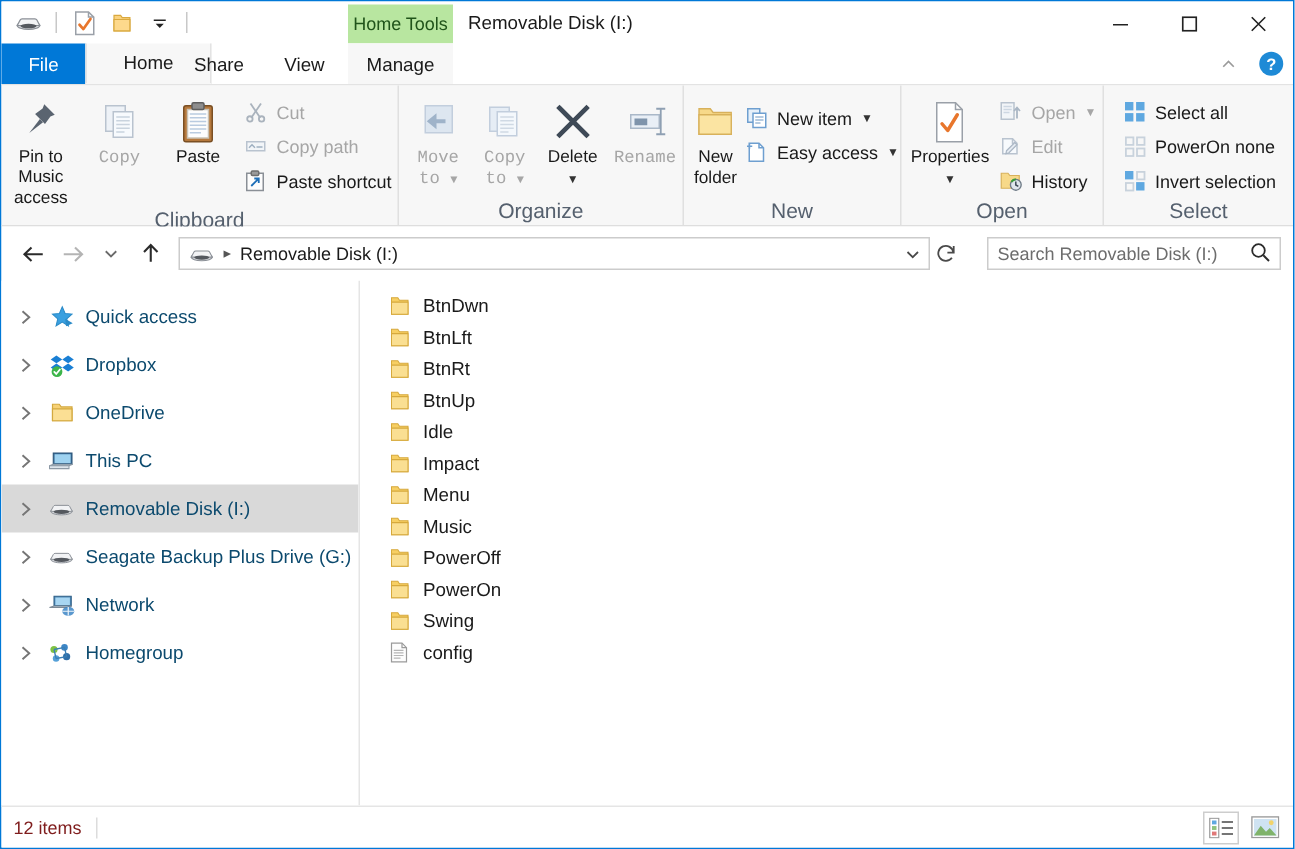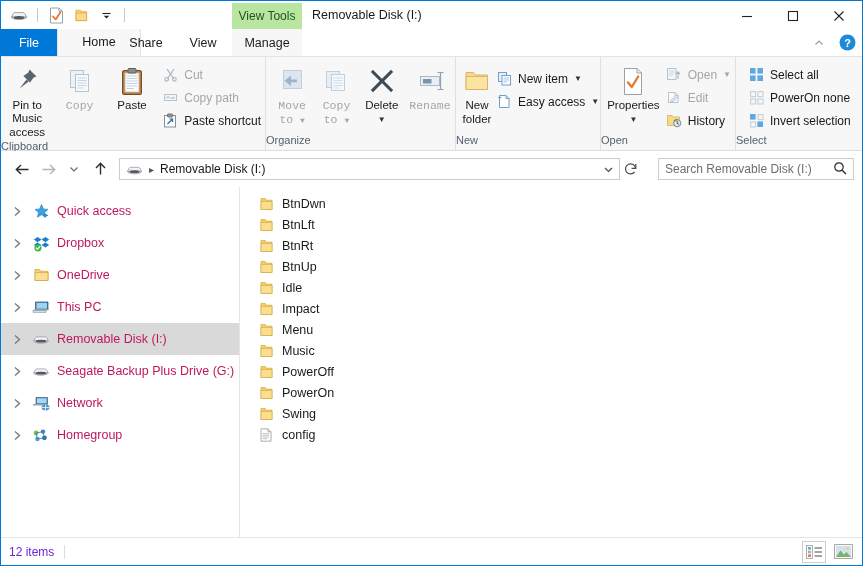--- a/index.html
+++ b/index.html
@@ -357,7 +357,7 @@
     </div>
 
     <div class="ctx-tab">
-      <span>View Tools</span>
+      <span>Home Tools</span>
     </div>
 
     <div class="wintitle">

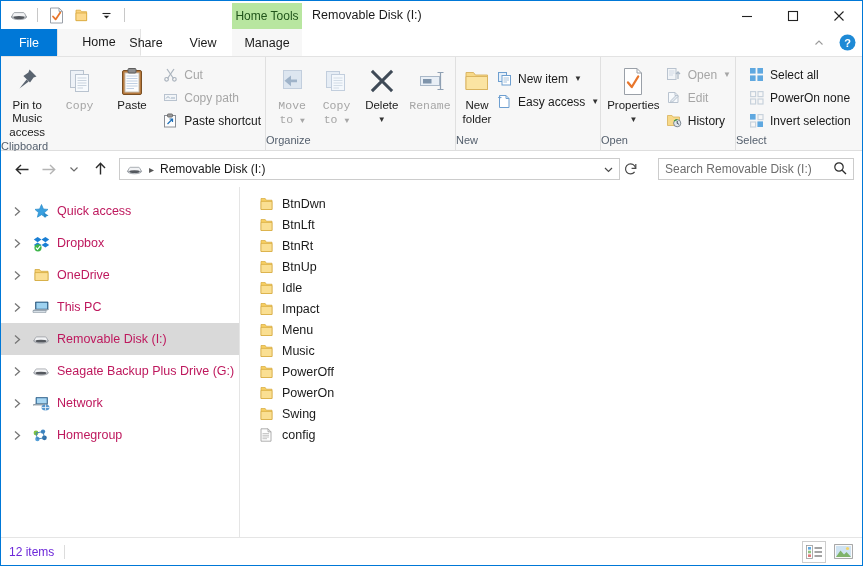--- a/index.html
+++ b/index.html
@@ -159,9 +159,9 @@
   }
   .rgroup-label {
     height: 17px;
-    font-size: 11px;
+    font-size: 14px;
     color: #55606e;
-    text-align: left;
+    text-align: center;
     line-height: 15px;
   }
 

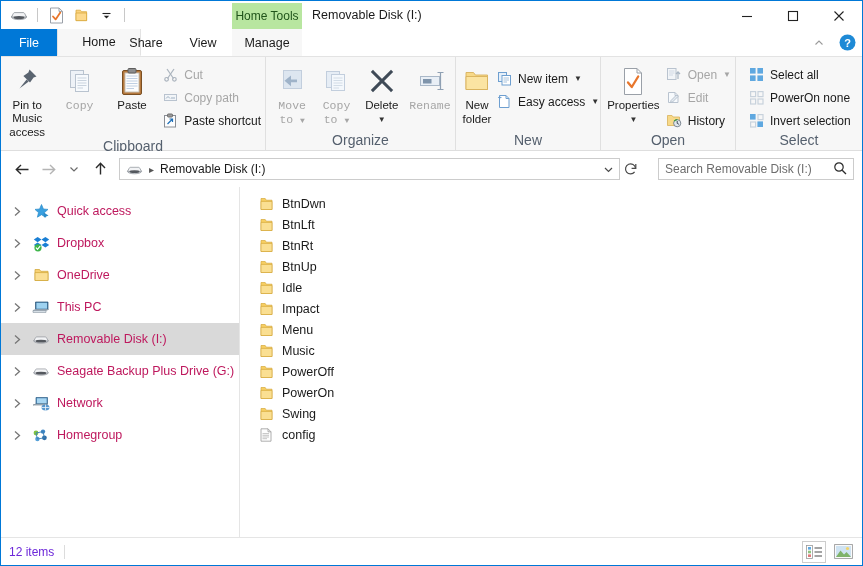--- a/index.html
+++ b/index.html
@@ -269,7 +269,7 @@
     gap: 7px;
     padding-left: 8px;
     font-size: 12.5px;
-    color: #be185d;
+    color: #0c4a6e;
   }
   .navitem.selected { background: #d9d9d9; }
   .chev {

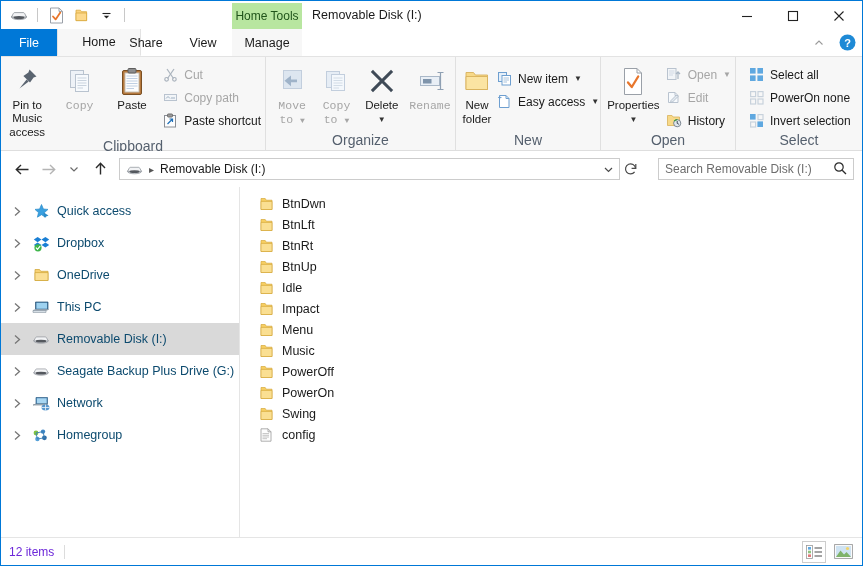--- a/index.html
+++ b/index.html
@@ -311,7 +311,7 @@
     align-items: center;
     padding: 0 8px;
     font-size: 12px;
-    color: #6d28d9;
+    color: #7f1d1d;
   }
   .status-sep { width:1px; height:14px; background:#dcdcdc; margin-left:10px; }
   .viewbtns { margin-left: auto; display:flex; align-items:center; gap: 6px; }

